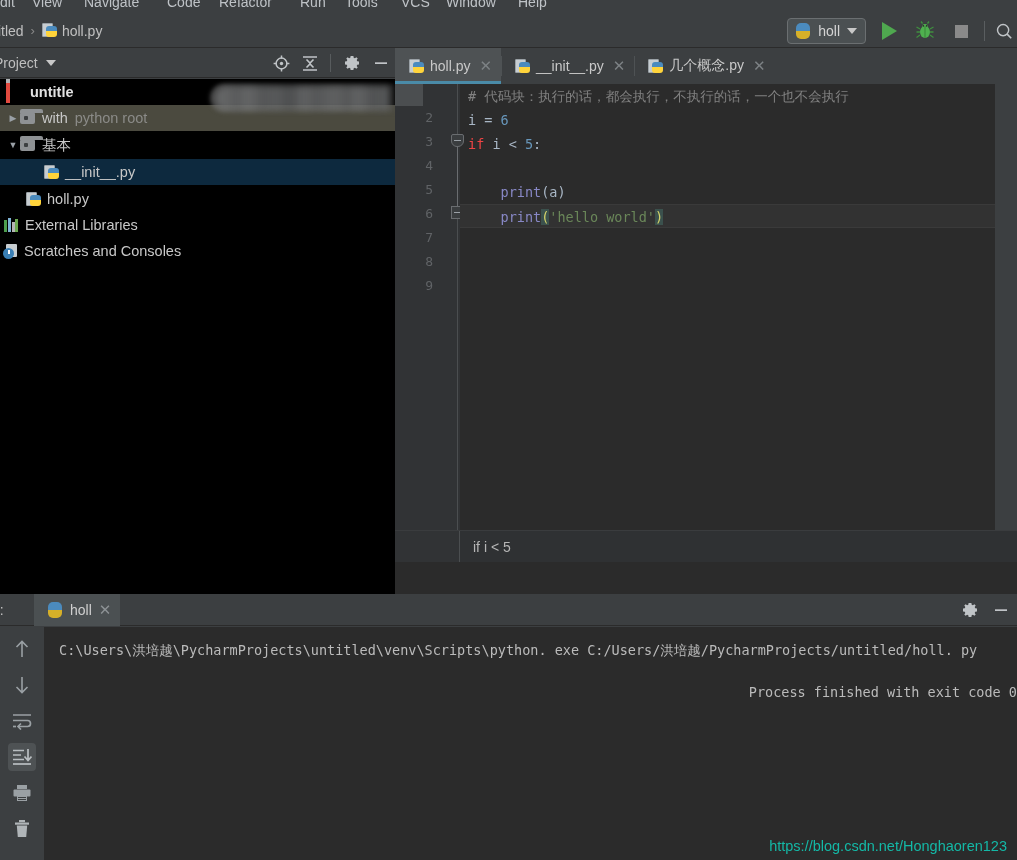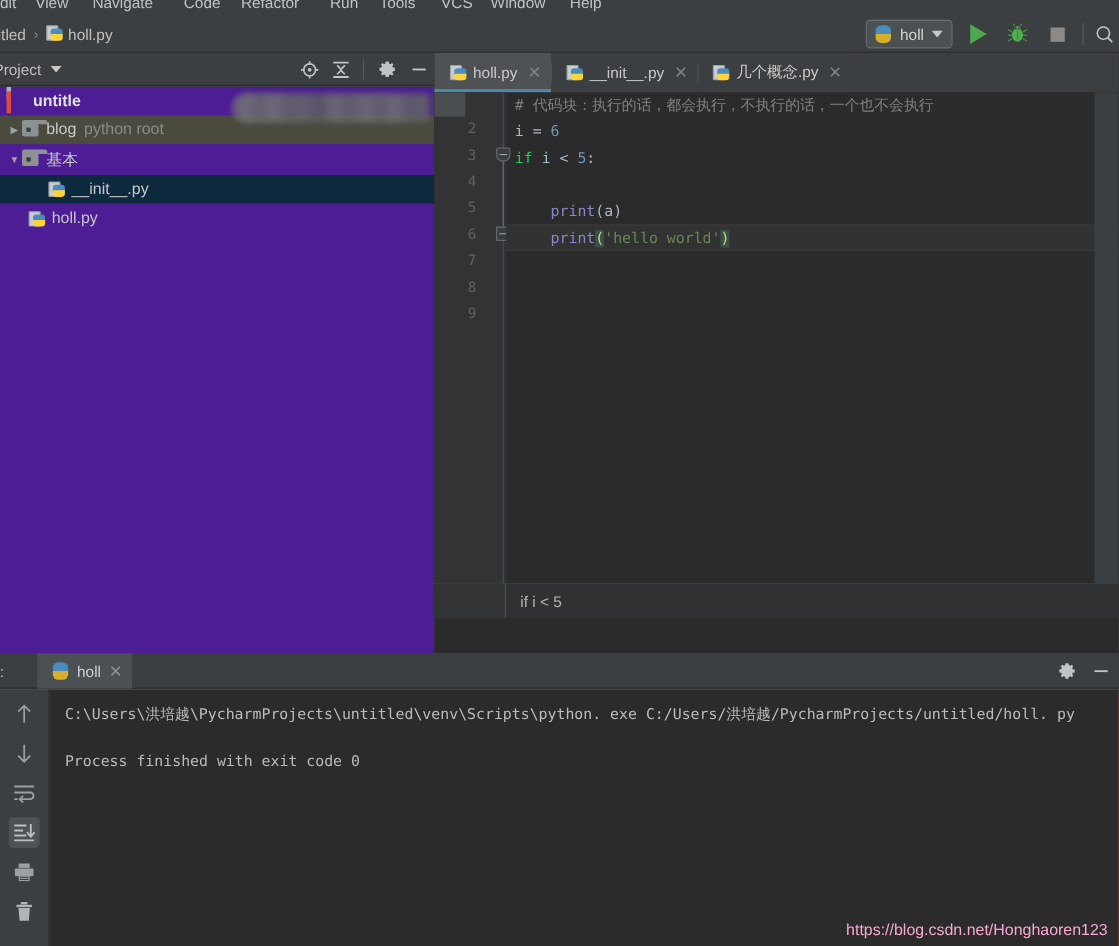--- a/index.html
+++ b/index.html
@@ -71,7 +71,7 @@
   .projhdr .cr { margin-left:8px; }
   .projhdr .tools { position:absolute; right:6px; top:0; height:30px; display:flex; align-items:center; gap:12px;}
 
-  .tree { position:absolute; left:0; top:31px; right:0; bottom:0; background:#4c1d95; overflow:hidden;}
+  .tree { position:absolute; left:0; top:31px; right:0; bottom:0; background:#000000; overflow:hidden;}
   .row { position:relative; height:26px; display:flex; align-items:center; font-size:14.5px; color:#c8c8c8; white-space:nowrap; padding-left:6px;}
   .row.sel { background:#0d293e; }
   .row.venvrow { background:#4b4a3f; }

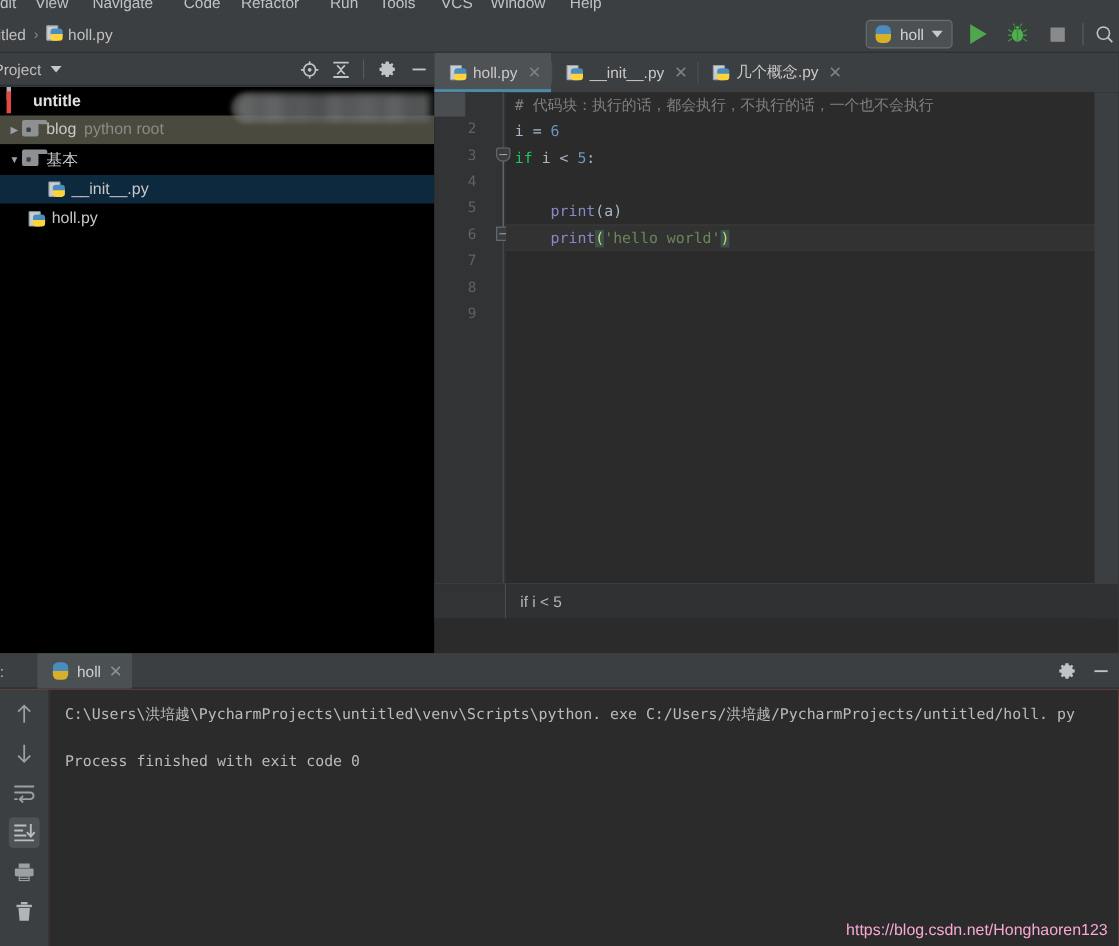--- a/index.html
+++ b/index.html
@@ -299,7 +299,7 @@
             <span class="bd"></span>
             <span class="dot"></span>
           </span>
-        <span>blog</span>
+        <span>with</span>
         <span class="dim">python root</span>
       </div>
 

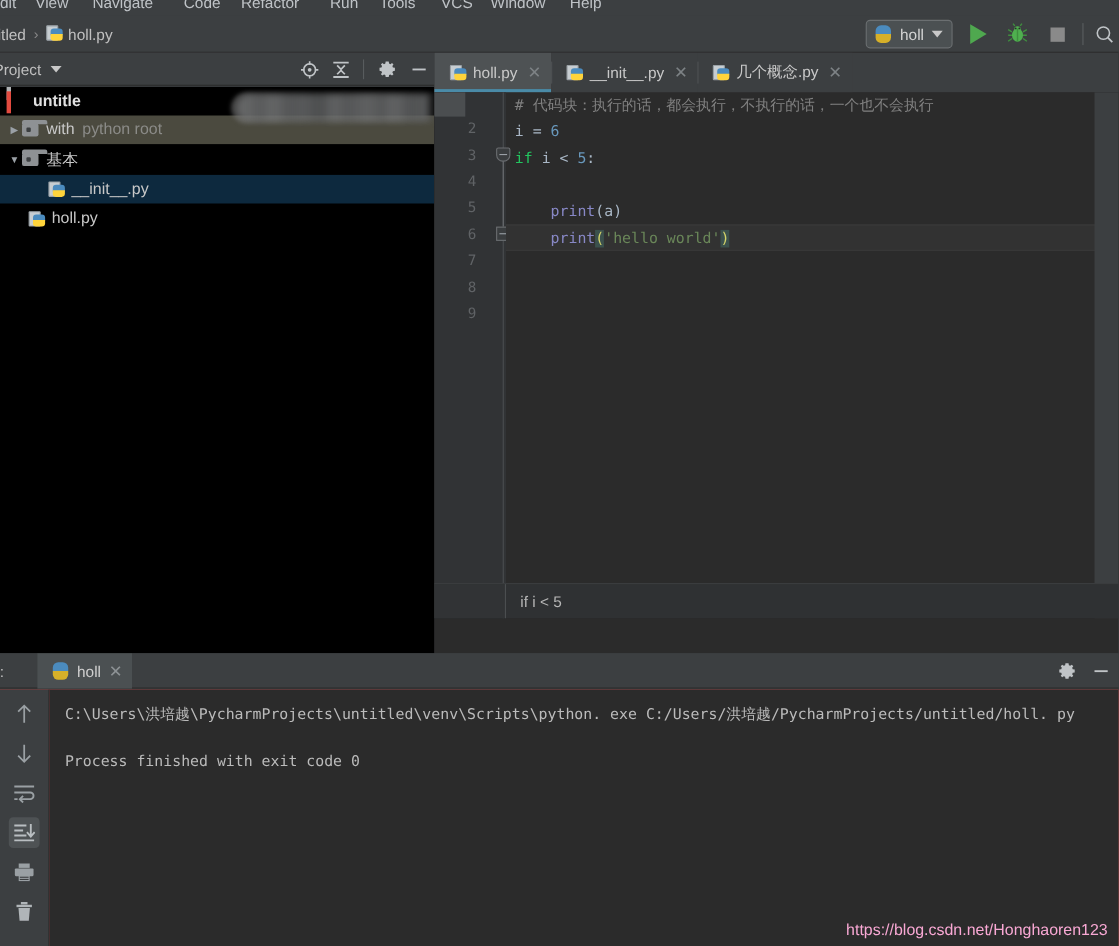--- a/index.html
+++ b/index.html
@@ -142,7 +142,7 @@
   .cl-row.cur { left:0; right:-22px; background:#323232; padding-left:8px;
     border-top:1px solid #3a3a3a; border-bottom:1px solid #3a3a3a; }
   .c-comment { color:#808080;text-align:center; }
-  .c-kw { color:#22c55e;margin-top:48px; }
+  .c-kw { color:#ef4444;margin-top:48px; }
   .c-num { color:#6897bb; }
   .c-fn { color:#8888c6; }
   .c-str { color:#6a8759; }

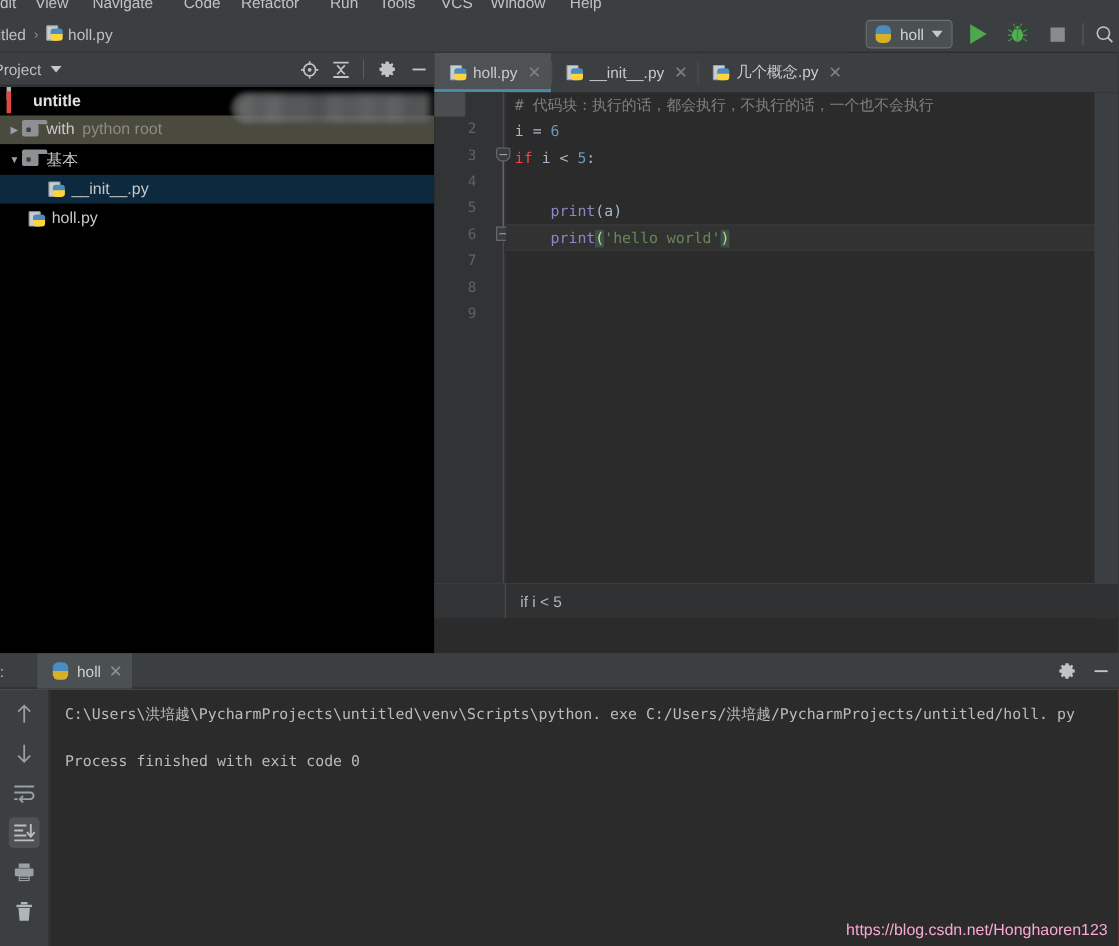--- a/index.html
+++ b/index.html
@@ -335,6 +335,15 @@
         <span>holl.py</span>
       </div>
 
+      <div class="row" style="top:133px;position:absolute;left:0;right:0;padding-left:4px;">
+        <span class="libicon">
+            <i></i>
+            <i></i>
+            <i></i>
+            <i></i>
+          </span>
+        <span>External Libraries</span>
+      </div>
 
     </div>
   </div>

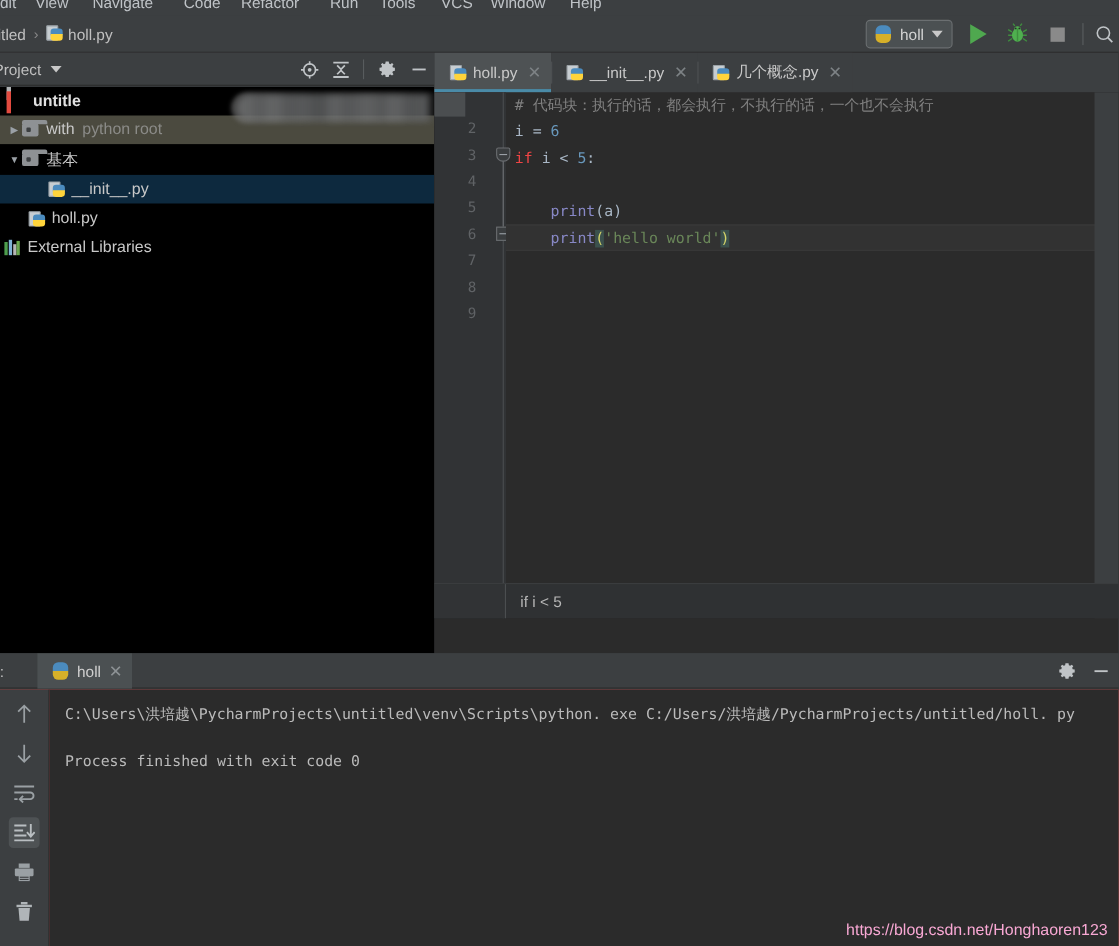--- a/index.html
+++ b/index.html
@@ -345,6 +345,13 @@
         <span>External Libraries</span>
       </div>
 
+      <div class="row" style="top:159px;position:absolute;left:0;right:0;padding-left:3px;">
+        <span class="scratchicon">
+            <span class="sq"></span>
+            <span class="cl"></span>
+          </span>
+        <span>Scratches and Consoles</span>
+      </div>
     </div>
   </div>
 

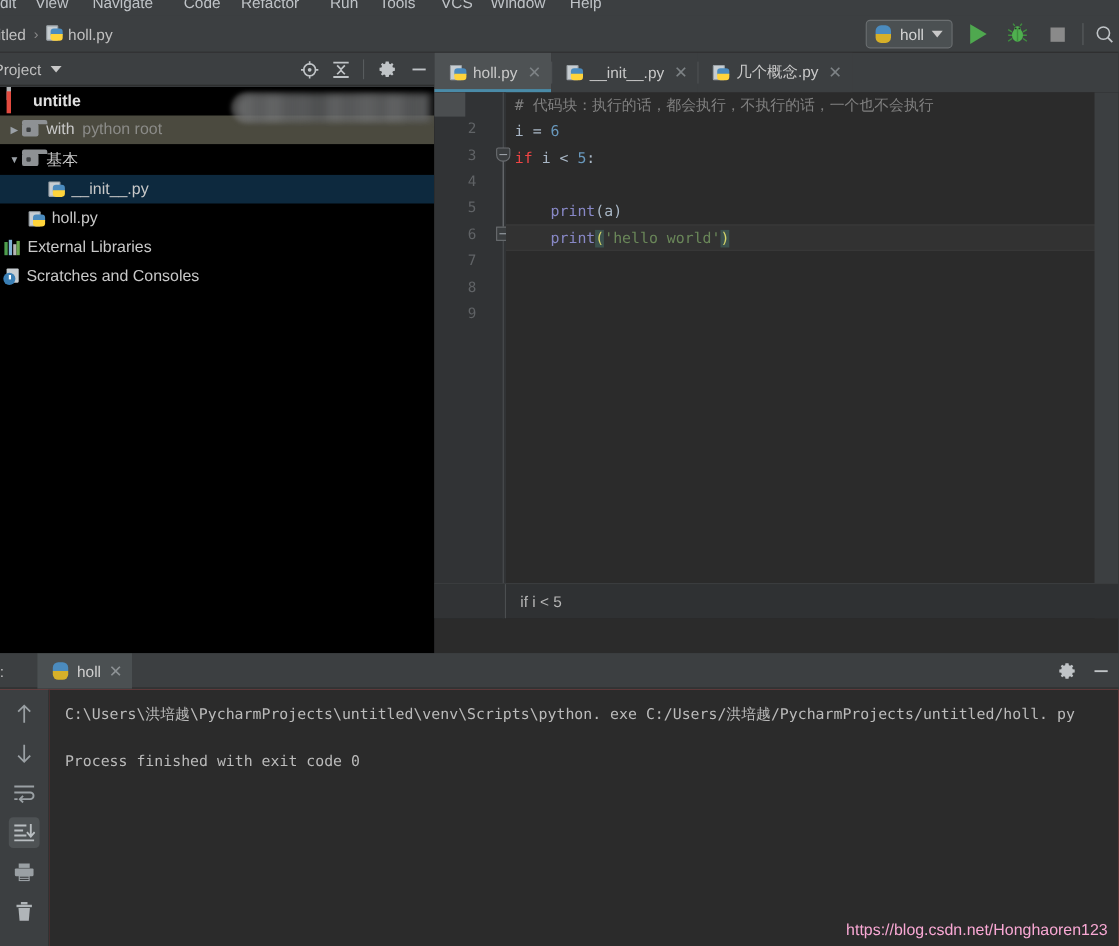--- a/index.html
+++ b/index.html
@@ -167,7 +167,7 @@
   .runtab .x { color:#8d9295; font-size:15px; }
   .runhdr .tools { position:absolute; right:8px; top:0; height:32px; display:flex; align-items:center; gap:14px;}
 
-  .runbody { position:absolute; left:0; top:33px; right:0; bottom:0; background:#ef4444; }
+  .runbody { position:absolute; left:0; top:33px; right:0; bottom:0; background:#86efac; }
   .runsidebar { position:absolute; left:0; top:0; width:45px; bottom:0; background:#3c3f41; border-right:1px solid #2b2b2b;
      display:flex; flex-direction:column; align-items:center; padding-top:8px; gap:8px;}
   .sbtn { width:28px;height:28px; display:flex;align-items:center;justify-content:center; border-radius:4px;}

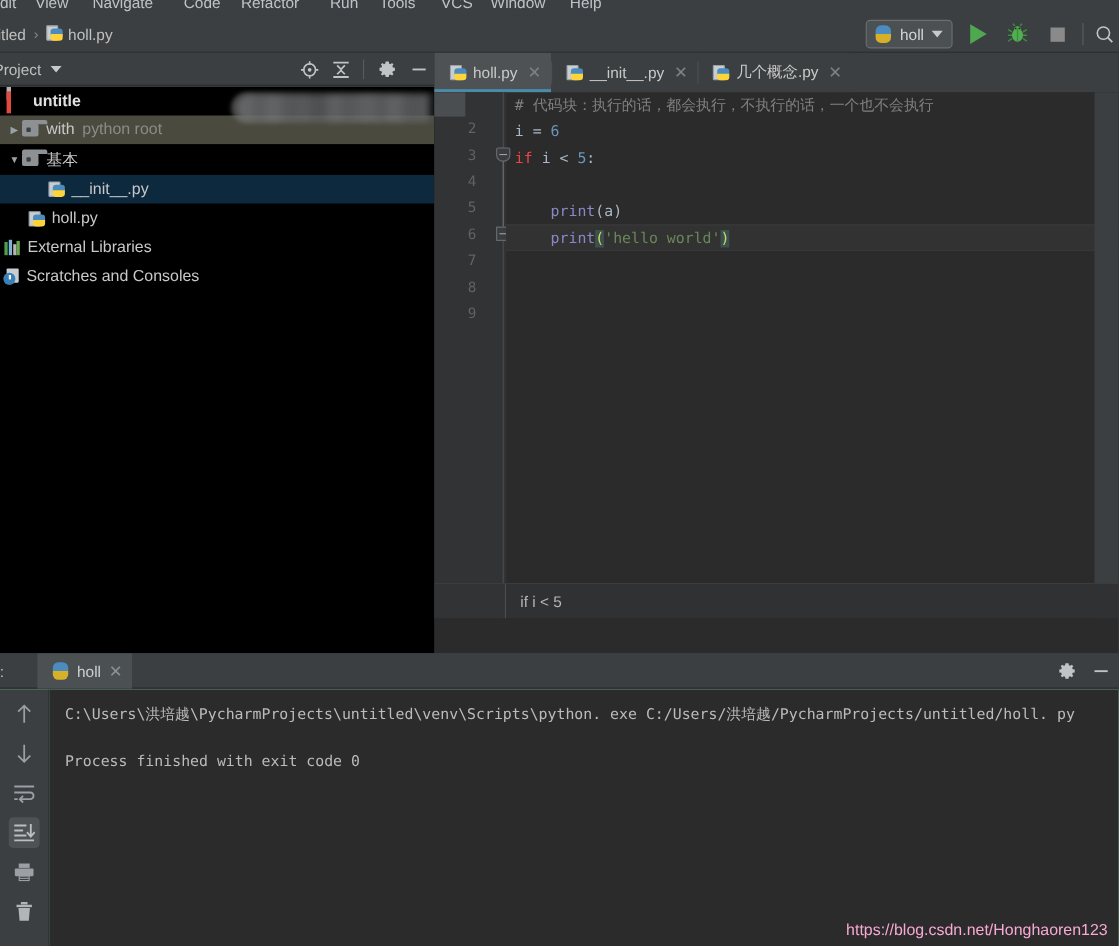--- a/index.html
+++ b/index.html
@@ -175,7 +175,7 @@
   .console { position:absolute; left:45px; top:0; right:0; bottom:0; background:#2b2b2b; padding:12px 0 0 14px;
     font-family:"DejaVu Sans Mono", monospace; font-size:13.5px; color:#bbbbbb; }
   .console .line { white-space:pre; line-height:22px; }
-  .console .line.sp { margin-top:20px; }
+  .console .line.sp { margin-top:20px;text-align:right; }
 
   .watermark { position:absolute; right:10px; bottom:6px; font-size:14.5px; color:#f9a8d4; }
 

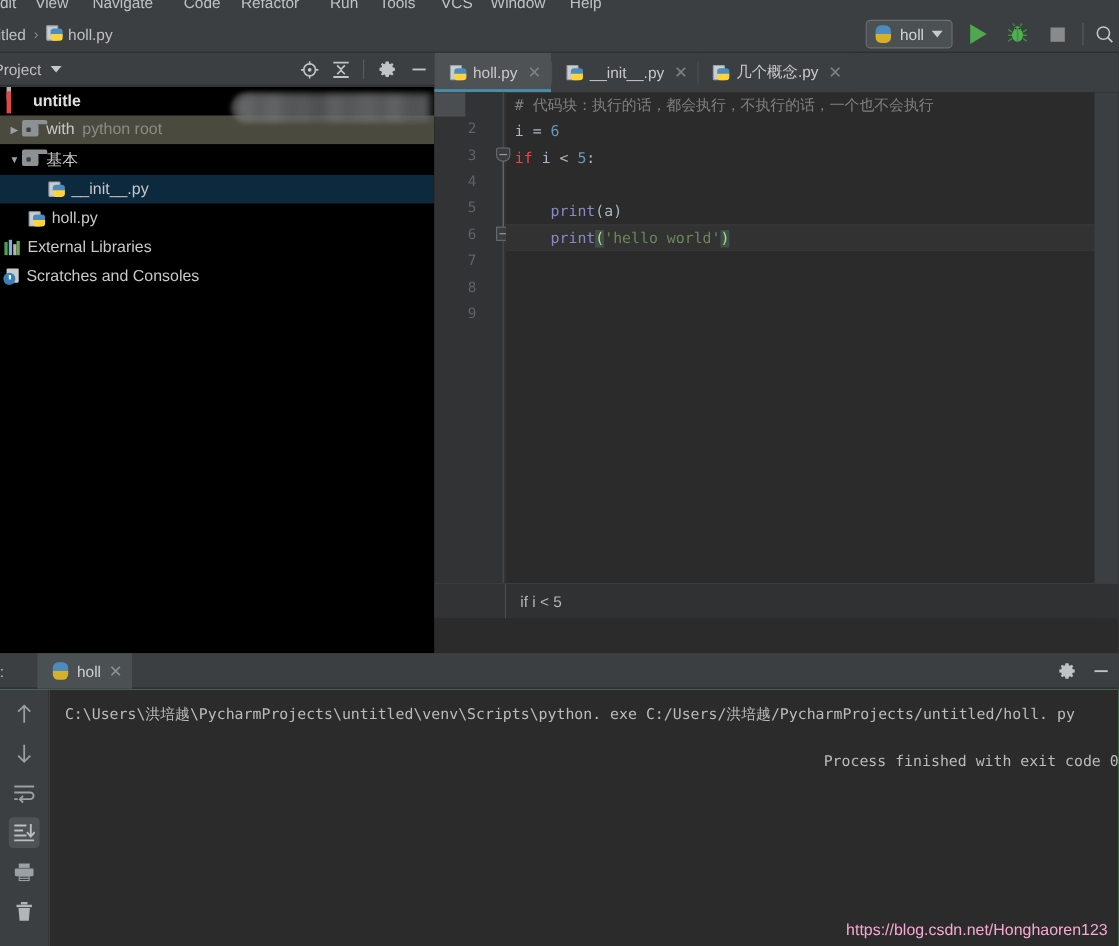--- a/index.html
+++ b/index.html
@@ -177,7 +177,7 @@
   .console .line { white-space:pre; line-height:22px; }
   .console .line.sp { margin-top:20px;text-align:right; }
 
-  .watermark { position:absolute; right:10px; bottom:6px; font-size:14.5px; color:#f9a8d4; }
+  .watermark { position:absolute; right:10px; bottom:6px; font-size:14.5px; color:#14b8a6; }
 
   
   svg { display:block; }

